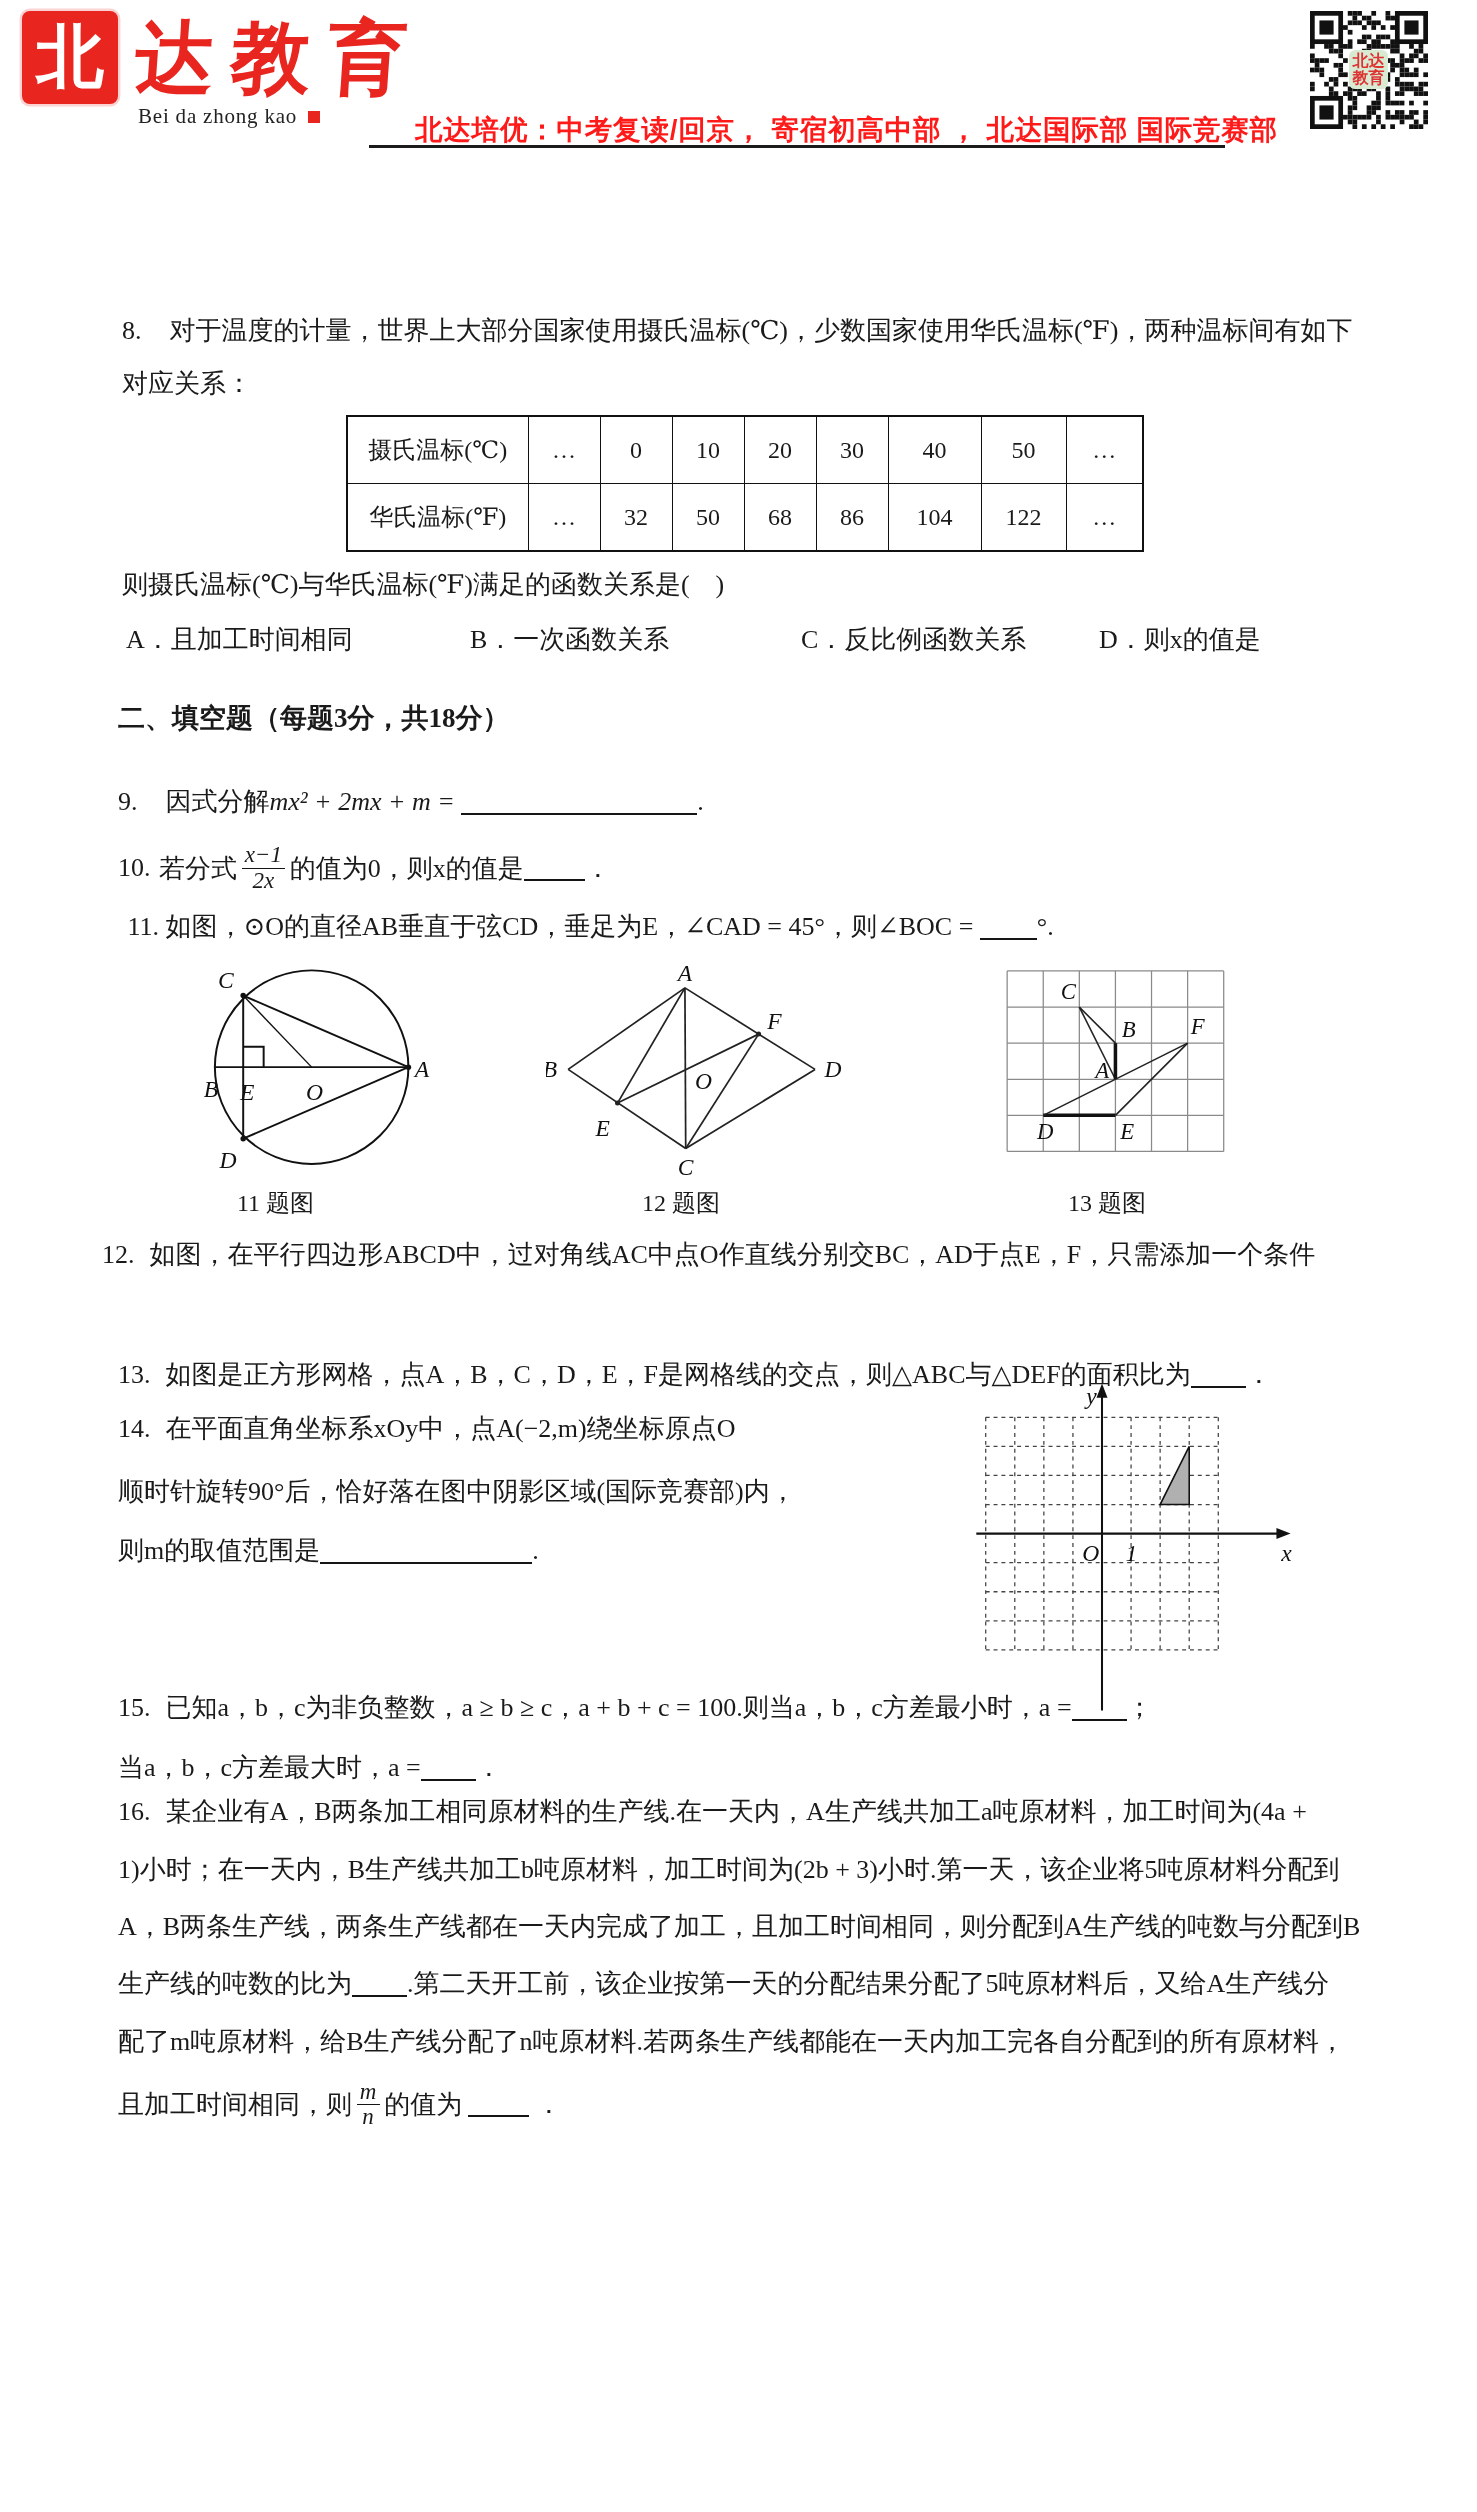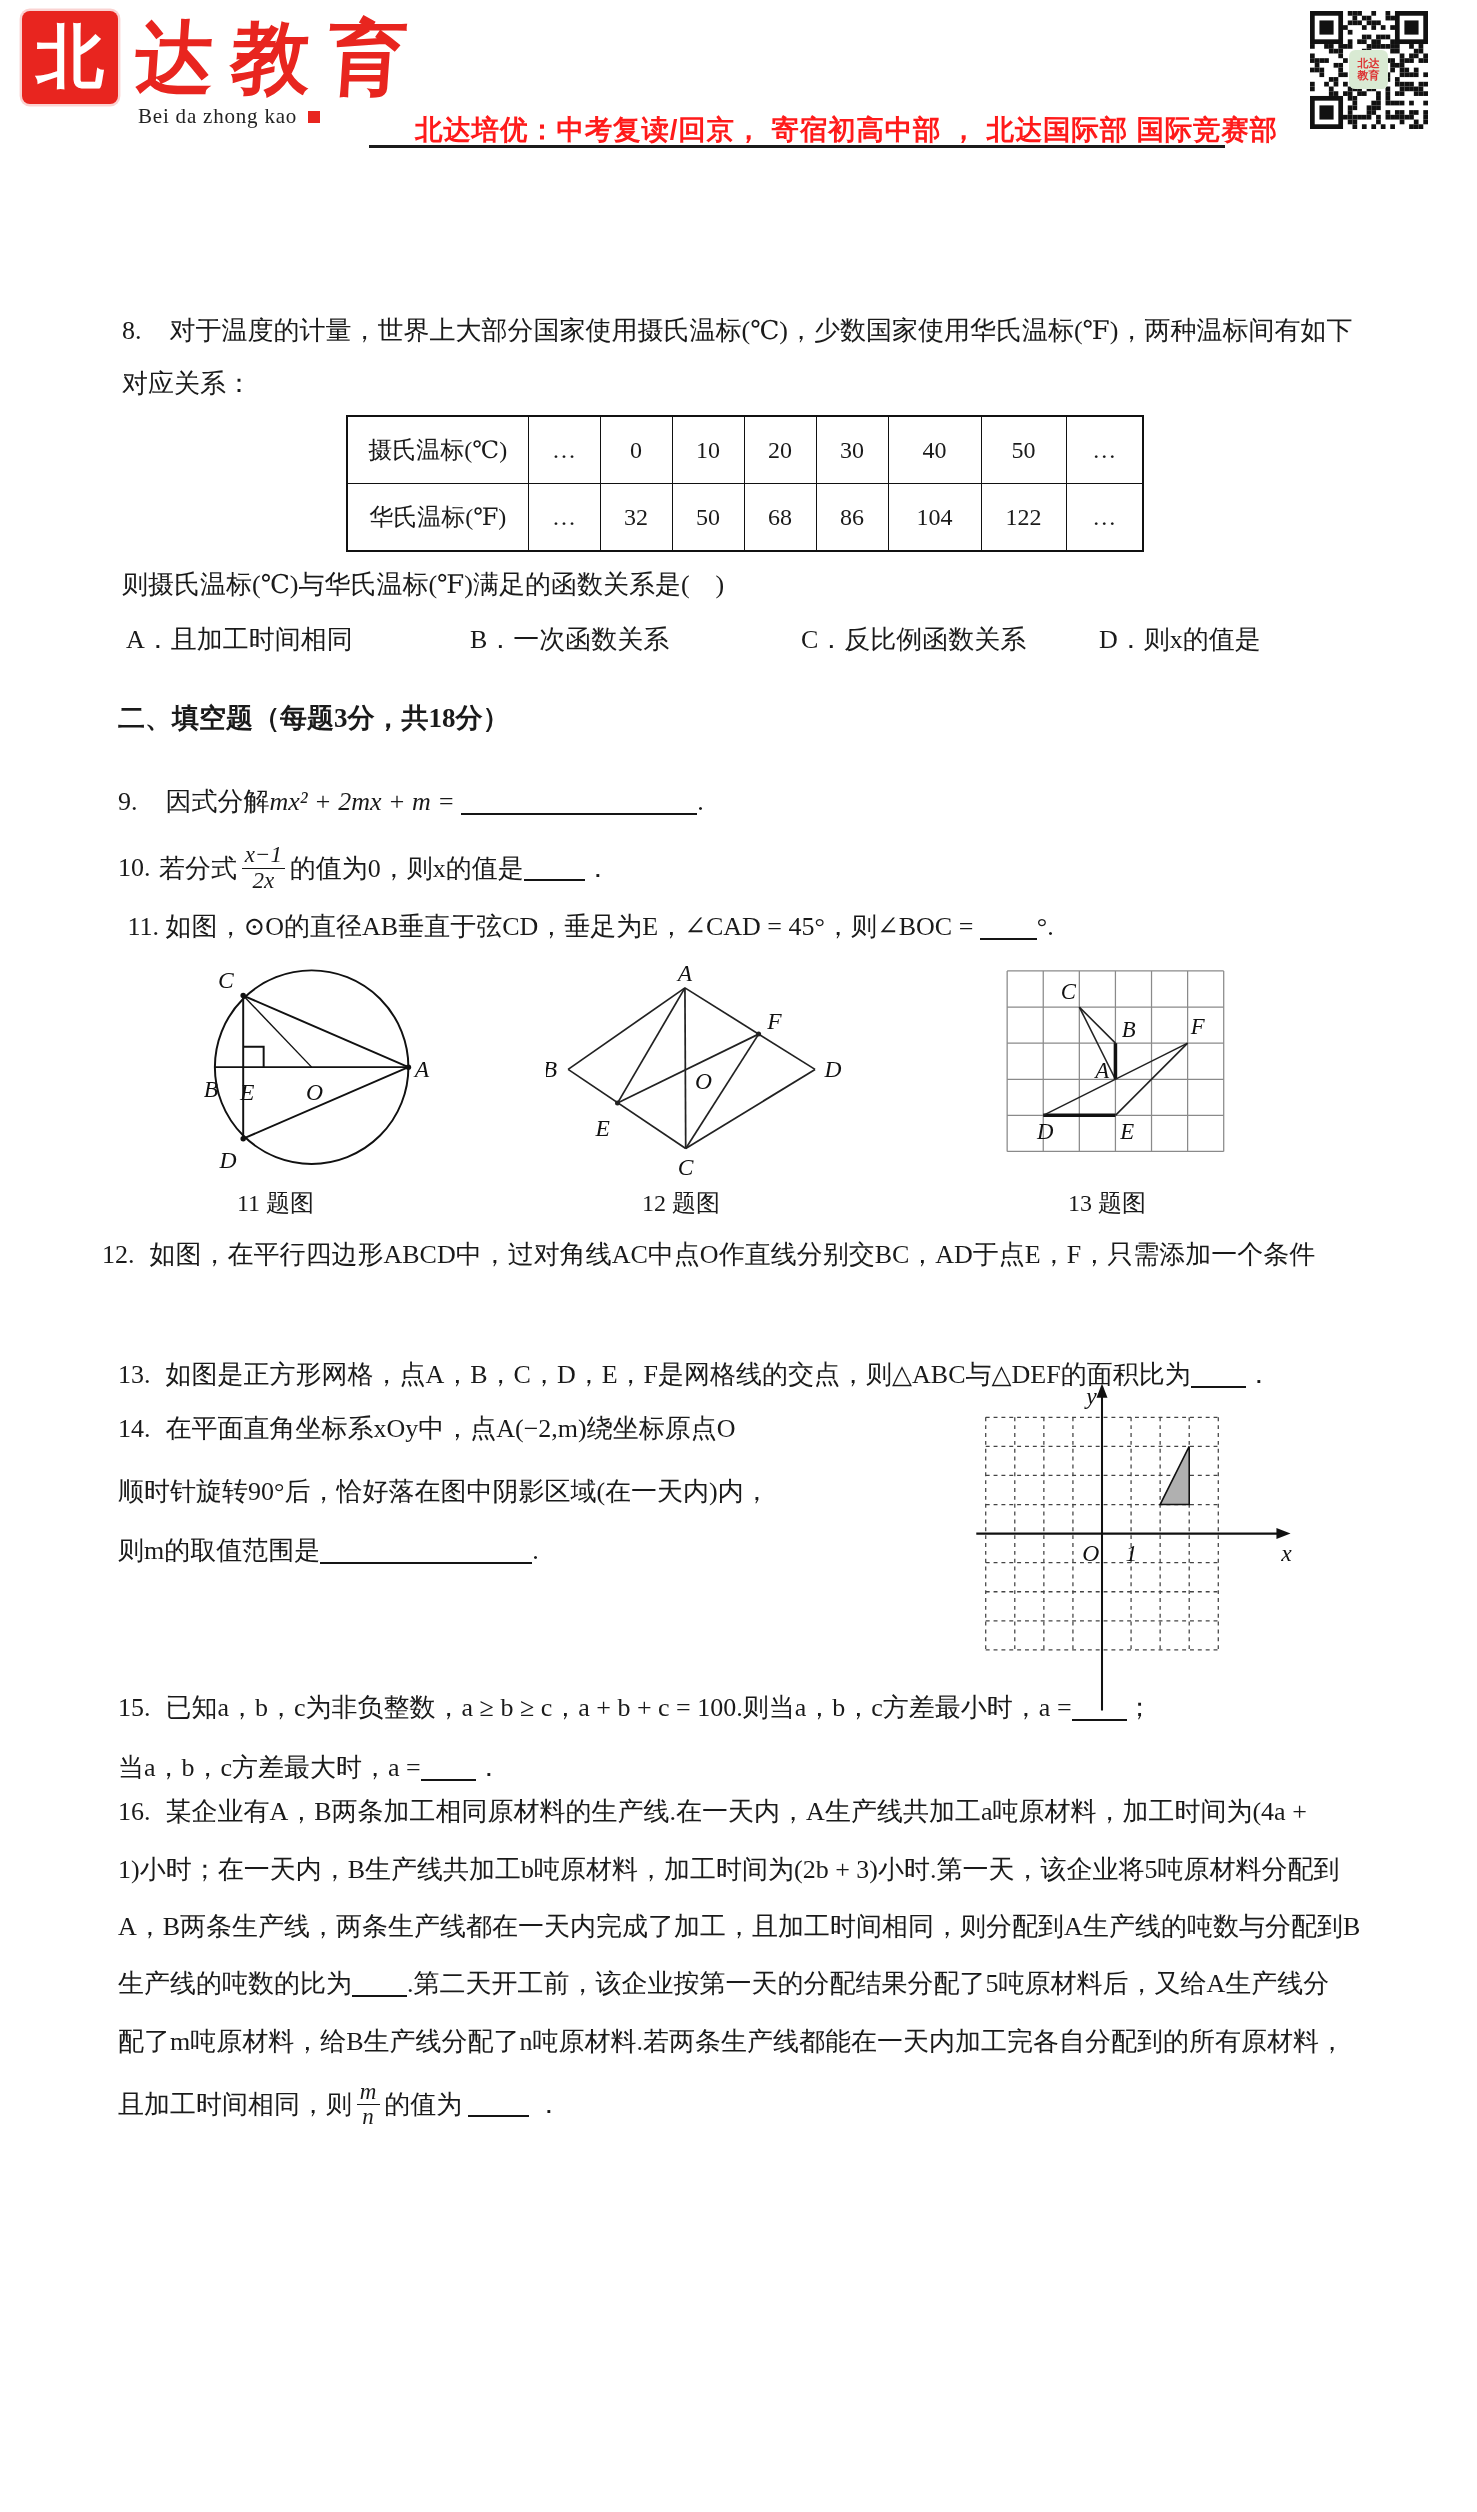--- a/index.html
+++ b/index.html
@@ -20,7 +20,7 @@
   .qr{position:absolute;left:1310px;top:11px;width:118px;height:118px;}
   .qr-center{position:absolute;left:39px;top:39px;width:39px;height:39px;background:#d9ead3;border-radius:6.3px;
              display:flex;flex-direction:column;align-items:center;justify-content:center;line-height:1.05;}
-  .qr-center span{color:#d33;font-size:11px;font-weight:bold;font-family:"Liberation Serif",serif;text-align:center;}
+  .qr-center span{color:#d33;font-size:16px;font-weight:bold;font-family:"Liberation Serif",serif;text-align:center;}
   
   .row{position:absolute;white-space:nowrap;font-size:26px;}
   .row .qnum{display:inline-block;min-width:41px;}

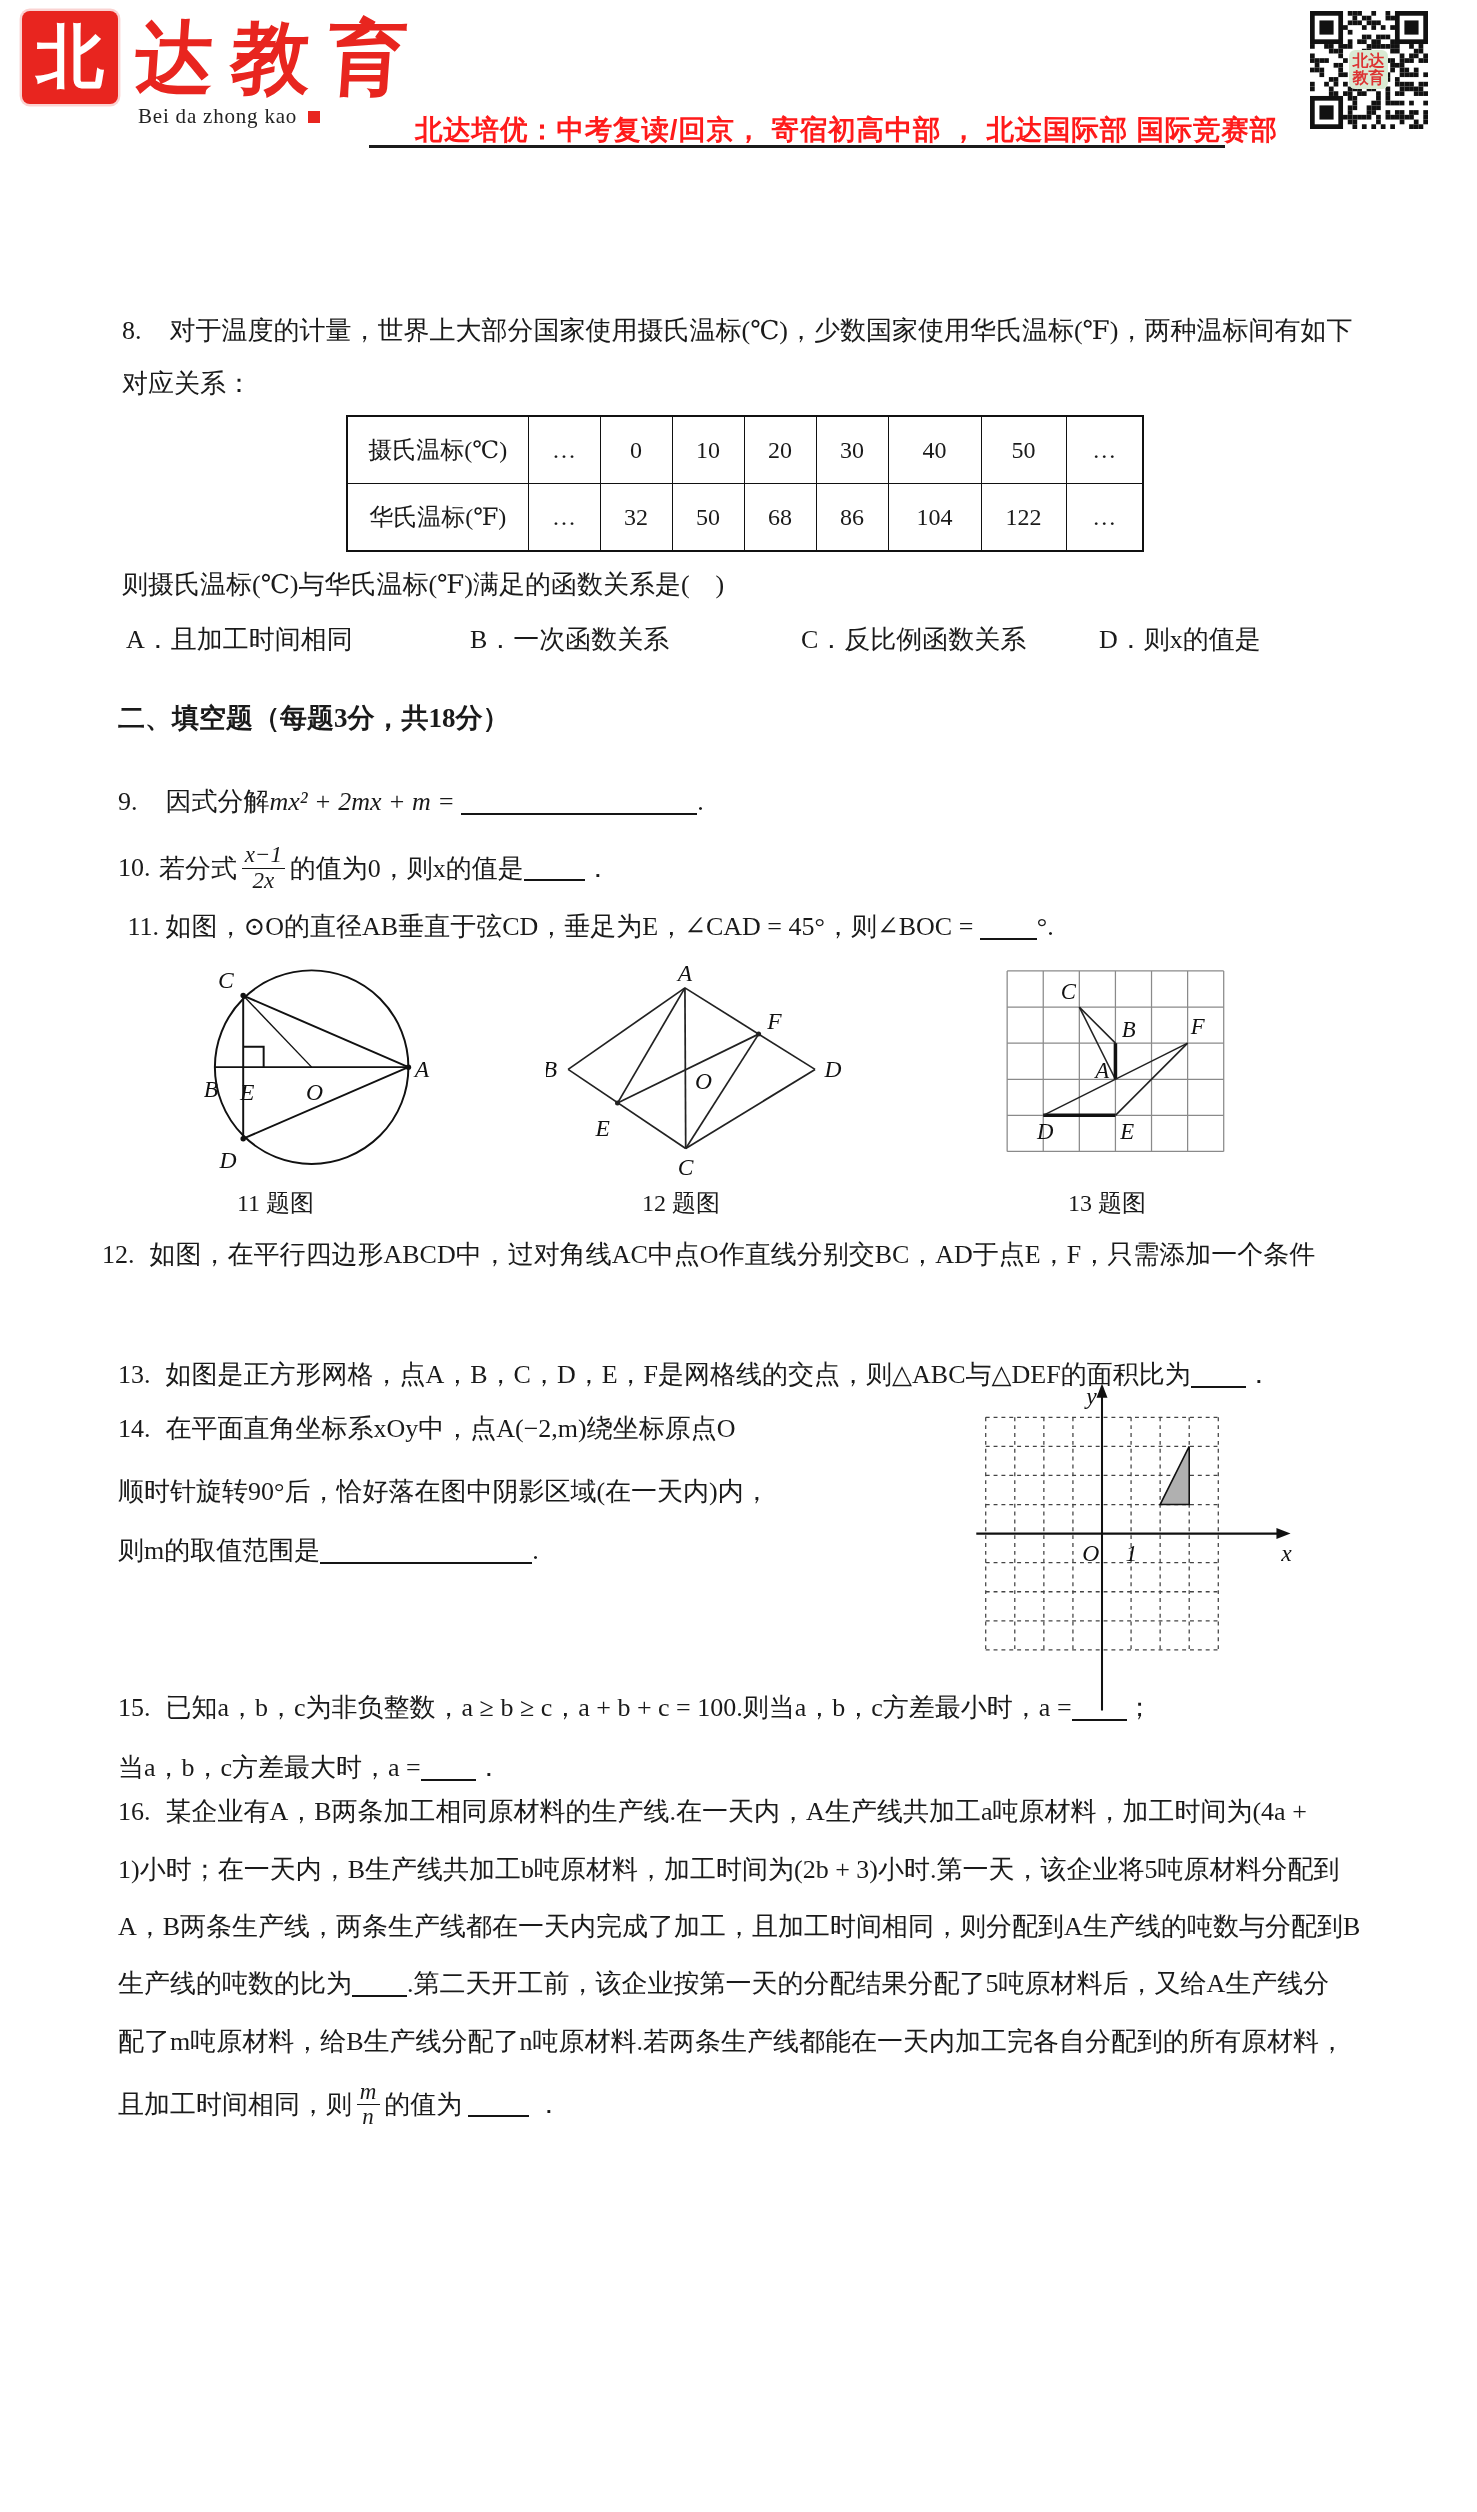--- a/index.html
+++ b/index.html
@@ -458,7 +458,7 @@
     <span>在平面直角坐标系xOy中，点A(−2,m)绕坐标原点O</span>
   </div>
   <div class="row" style="left:118px;top:1474px;">
-    <span>顺时针旋转90°后，恰好落在图中阴影区域(在一天内)内，</span>
+    <span>顺时针旋转90°后，恰好落在图中阴影区域(国际竞赛部)内，</span>
   </div>
   <div class="row" style="left:118px;top:1533px;">
     <span>则m的取值范围是</span><span class="blank" style="width:212px"></span><span>.</span>

